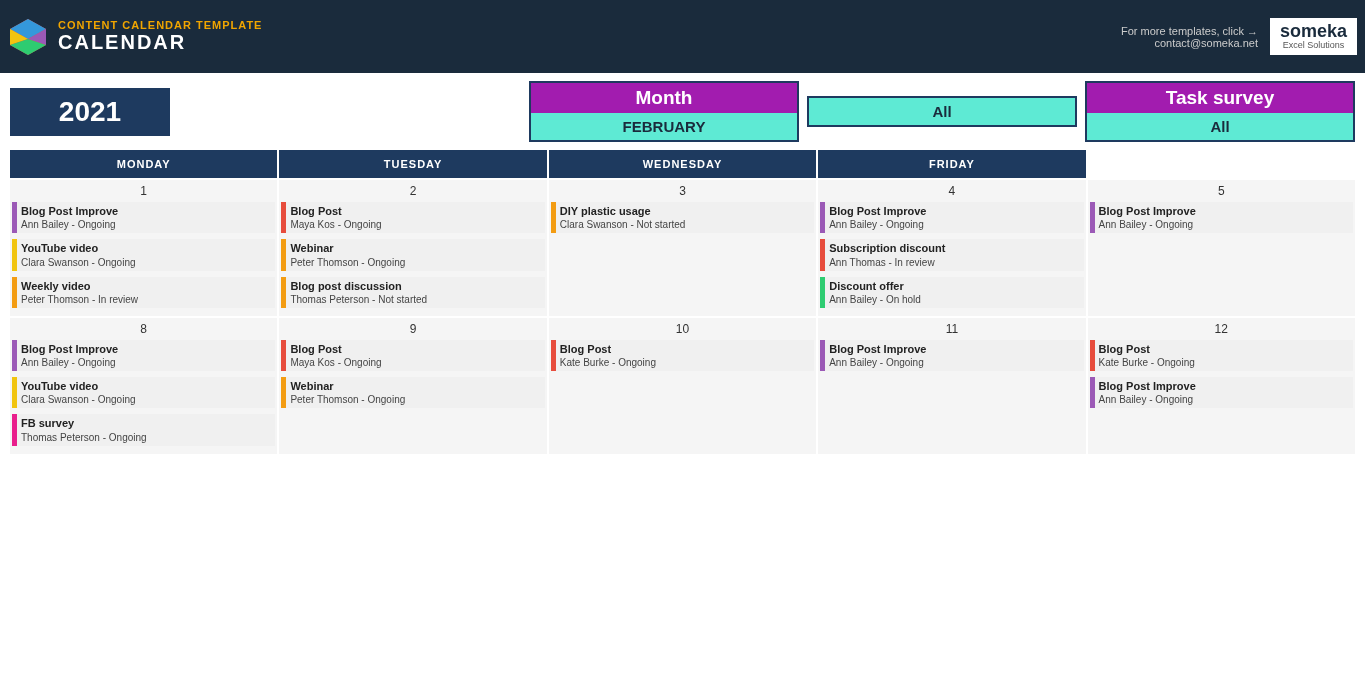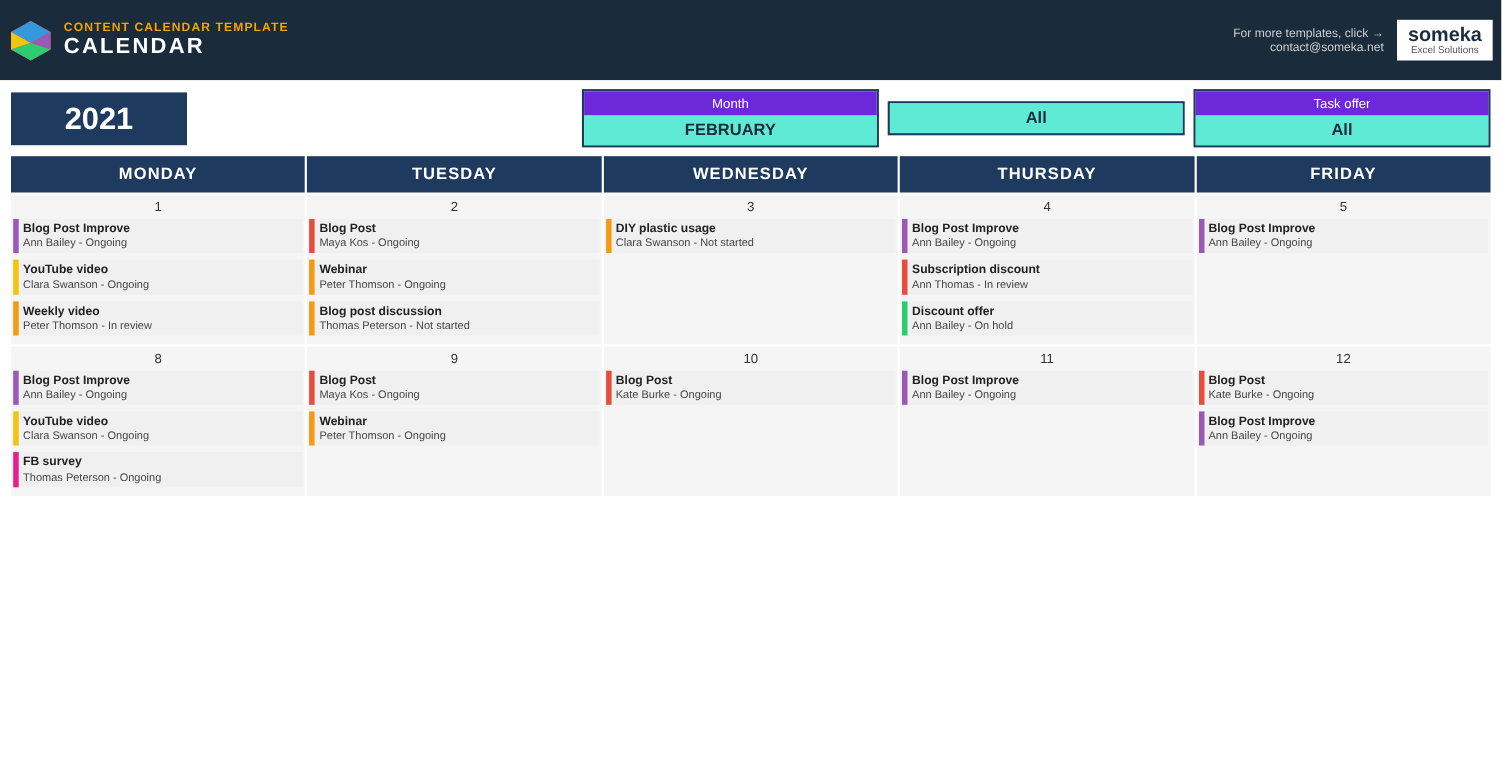--- a/index.html
+++ b/index.html
@@ -104,13 +104,13 @@
       margin-left: 8px;
     }
     .filter-label {
-      background: #6d28d9;
+      background: #a21caf;
       color: #fff;
       width: 100%;
       text-align: center;
       padding: 4px 0;
-      font-size: 12px;
-      font-weight: normal;
+      font-size: 19px;
+      font-weight: bold;
     }
     .filter-value {
       background: #5eead4;

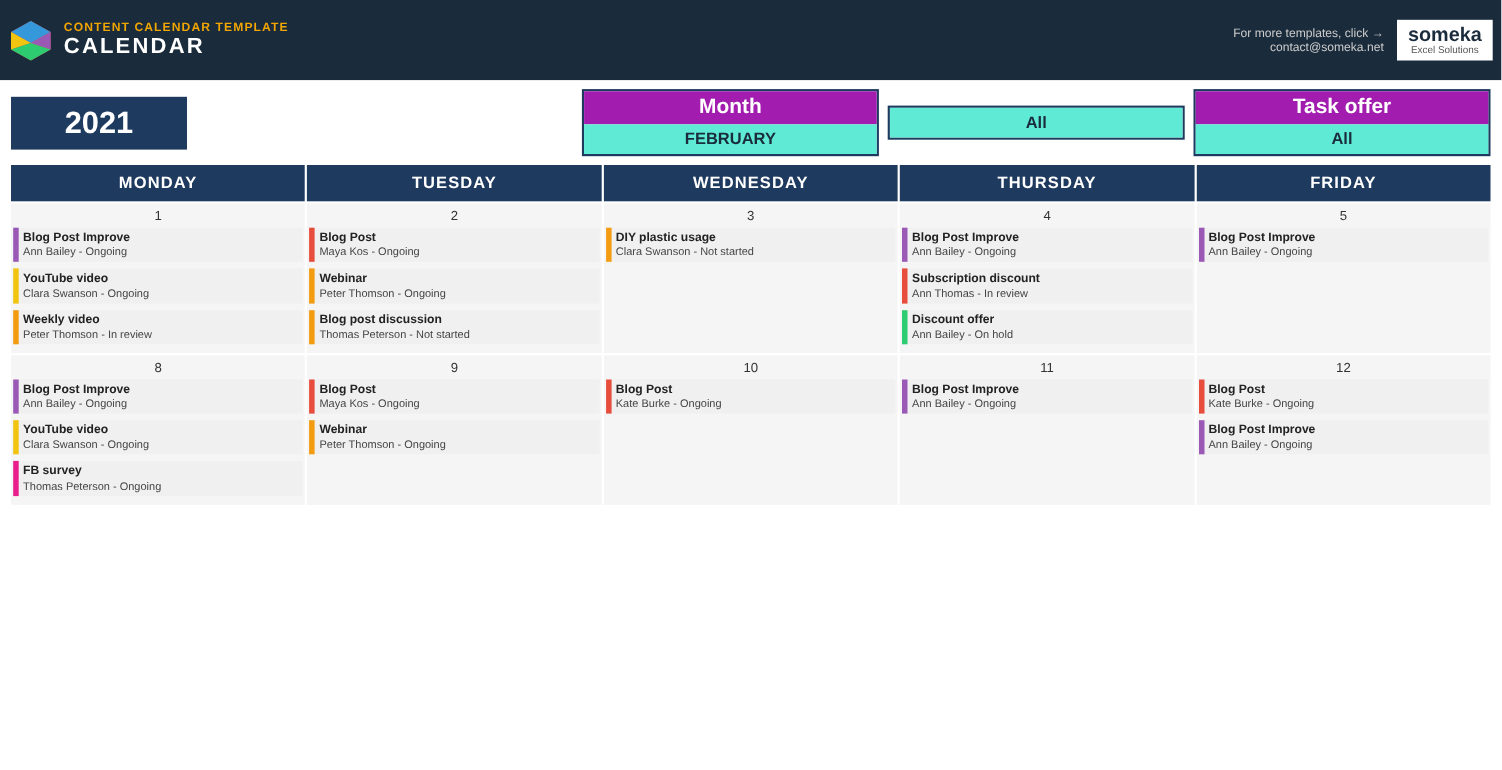--- a/index.html
+++ b/index.html
@@ -238,7 +238,7 @@
     <div class="filter-value">All</div>
   </div>
   <div class="filter-group">
-    <div class="filter-label">Task offer</div>
+    <div class="filter-label">Task survey</div>
     <div class="filter-value">All</div>
   </div>
 </div>

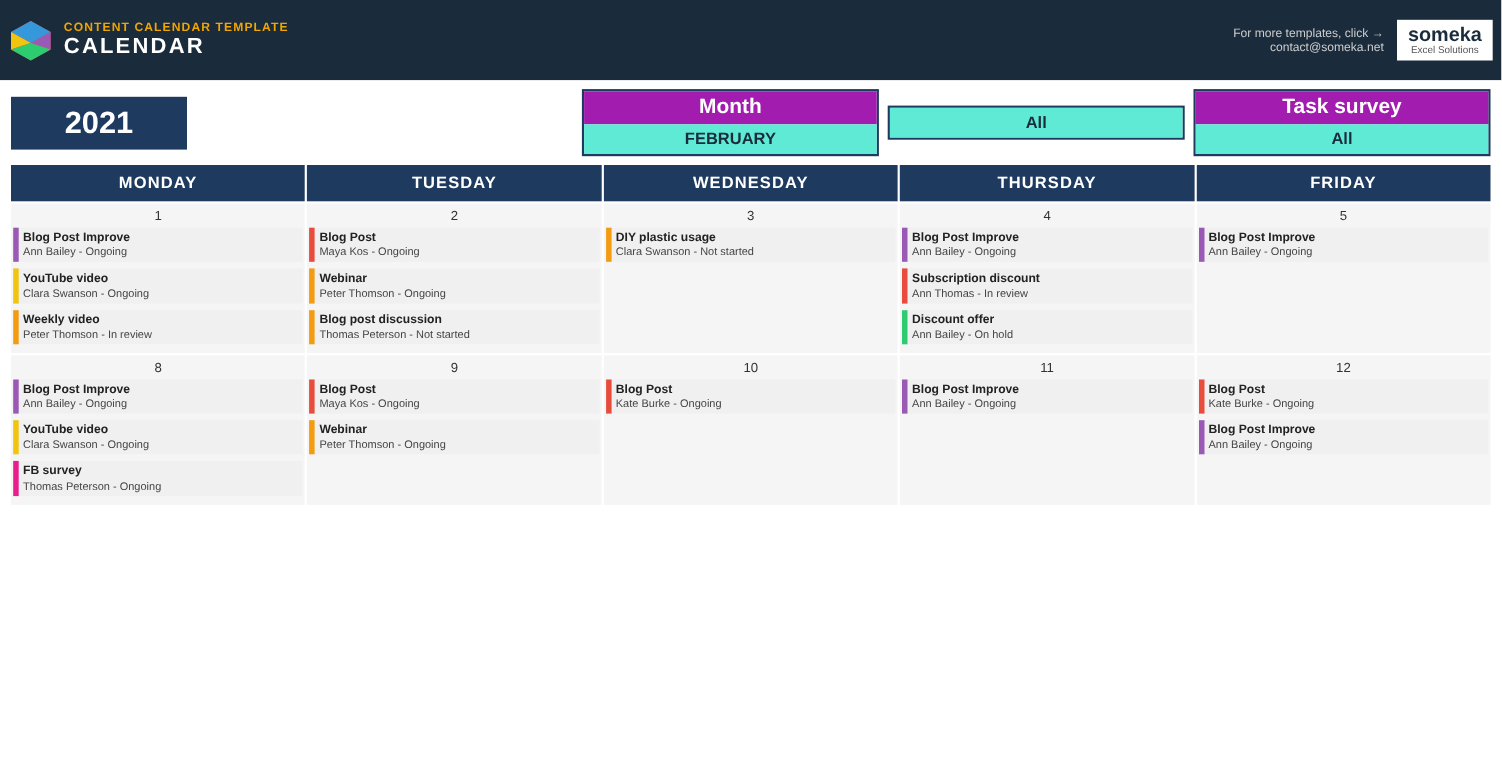--- a/index.html
+++ b/index.html
@@ -139,7 +139,7 @@
       color: #fff;
       text-align: center;
       padding: 8px 0;
-      font-size: 15px;
+      font-size: 11px;
       font-weight: bold;
       letter-spacing: 1px;
     }

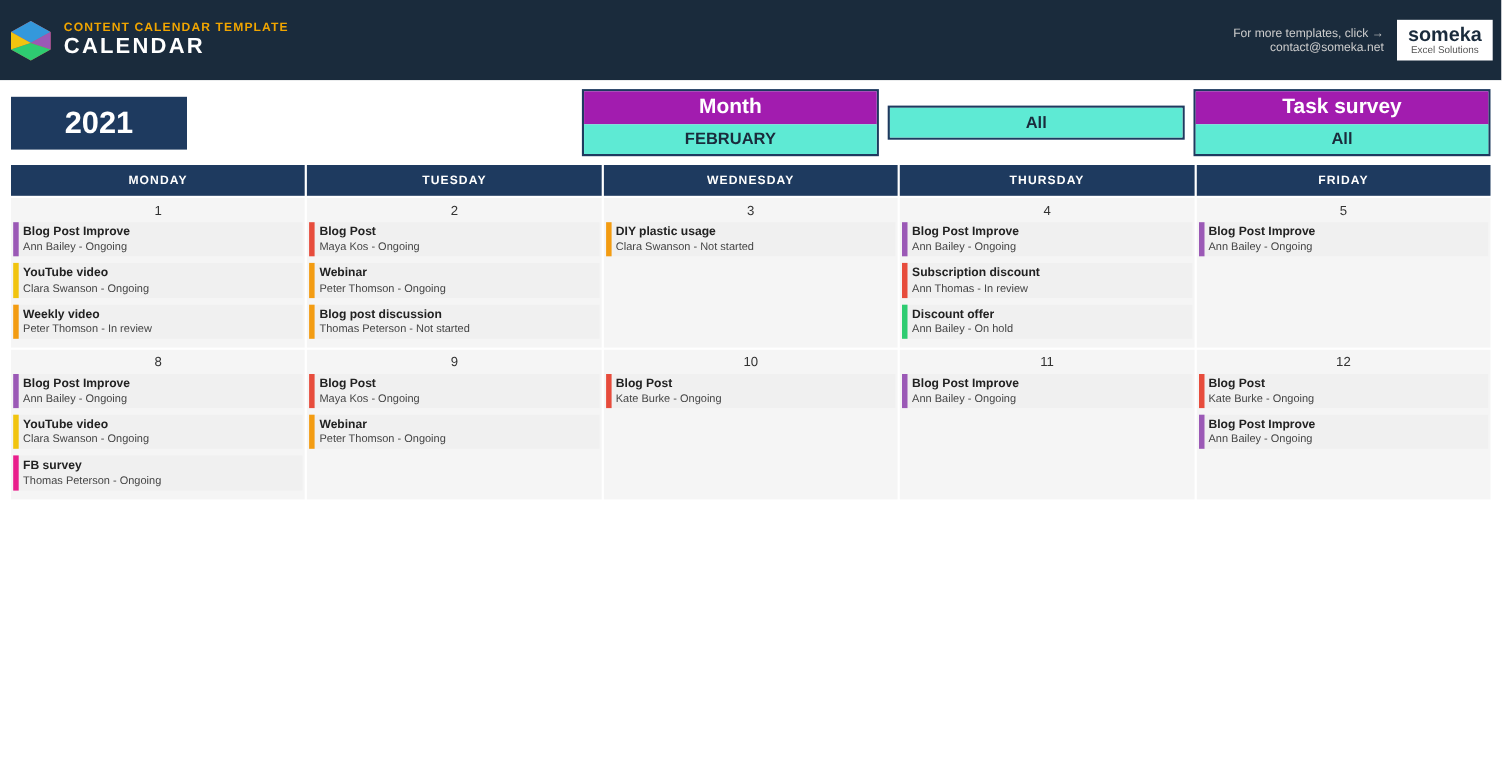--- a/index.html
+++ b/index.html
@@ -249,7 +249,6 @@
     <div class="day-header">MONDAY</div>
     <div class="day-header">TUESDAY</div>
     <div class="day-header">WEDNESDAY</div>
-    <div class="day-header">THURSDAY</div>
     <div class="day-header">FRIDAY</div>
   </div>
 

